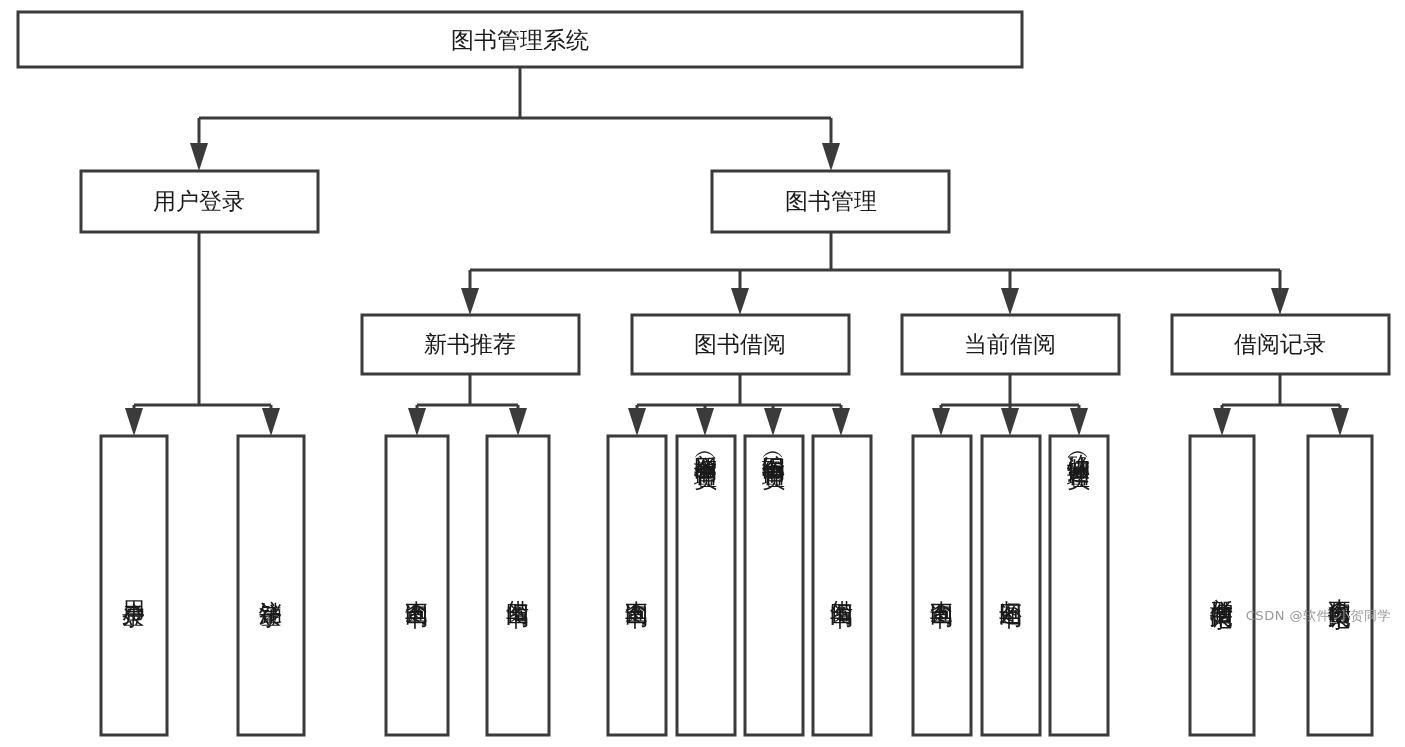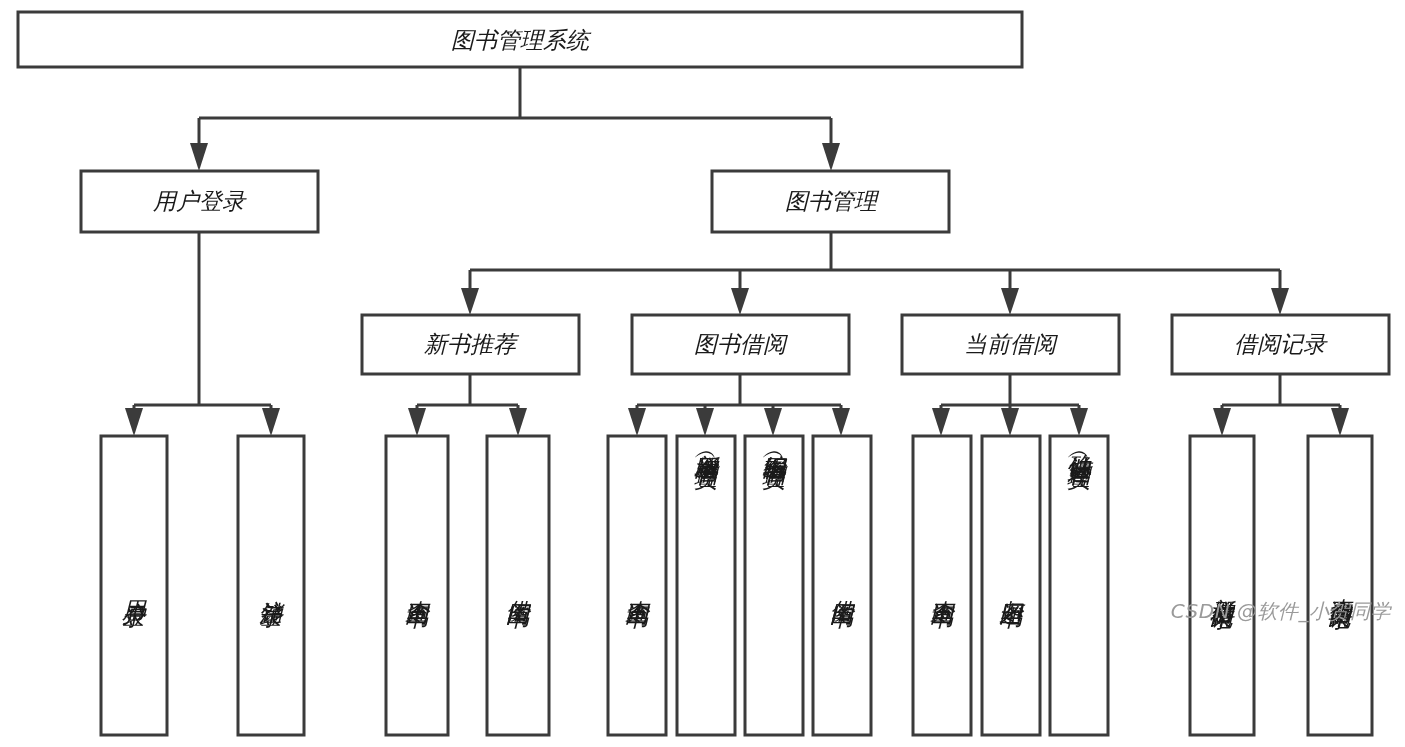--- a/index.html
+++ b/index.html
@@ -18,7 +18,6 @@
     position: relative;
     width: 1405px;
     height: 631px;
-    font-style: italic;
   }
   svg.flow {
     position: absolute;

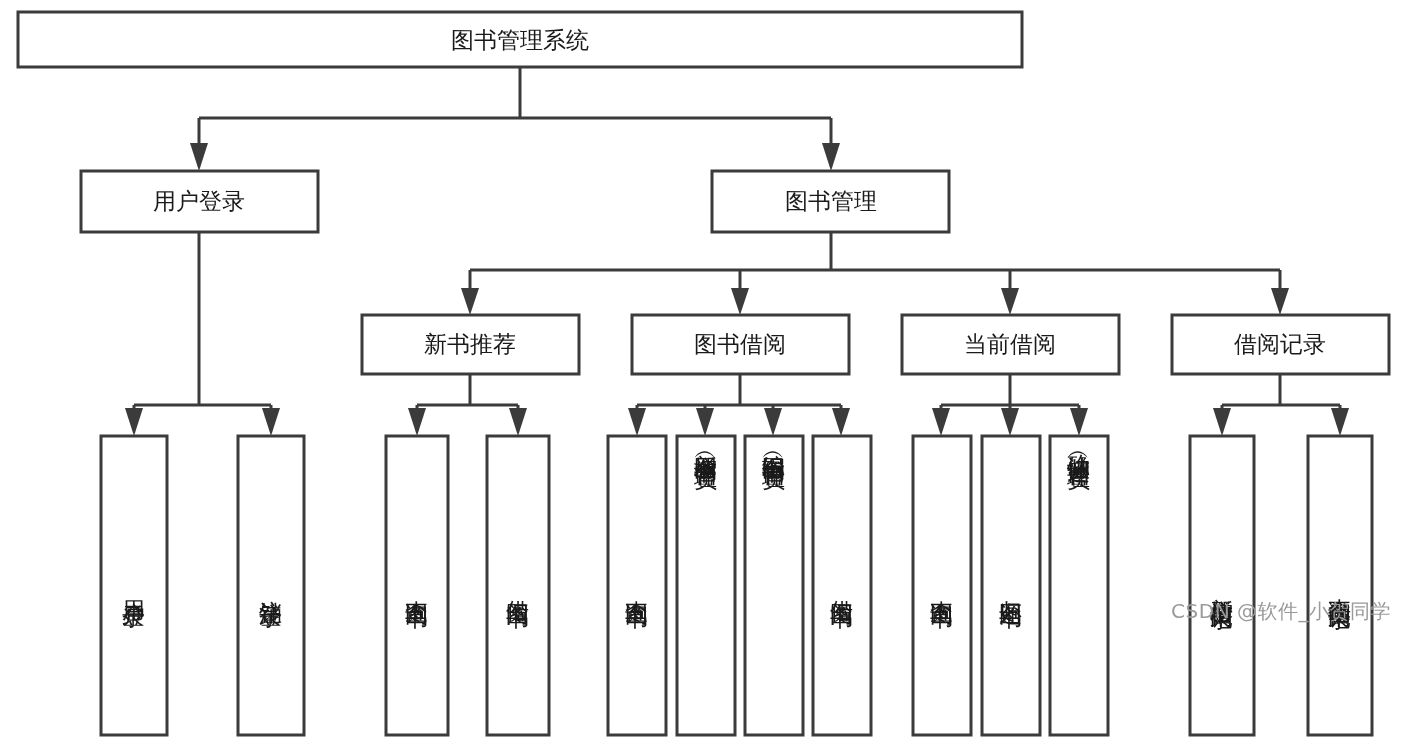--- a/index.html
+++ b/index.html
@@ -74,7 +74,7 @@
     right: 14px;
     bottom: 6px;
     font-family: "DejaVu Sans", "Liberation Sans", sans-serif;
-    font-size: 20px;
+    font-size: 13px;
     color: #9a9a9a;
     letter-spacing: 0.5px;
     white-space: nowrap;

